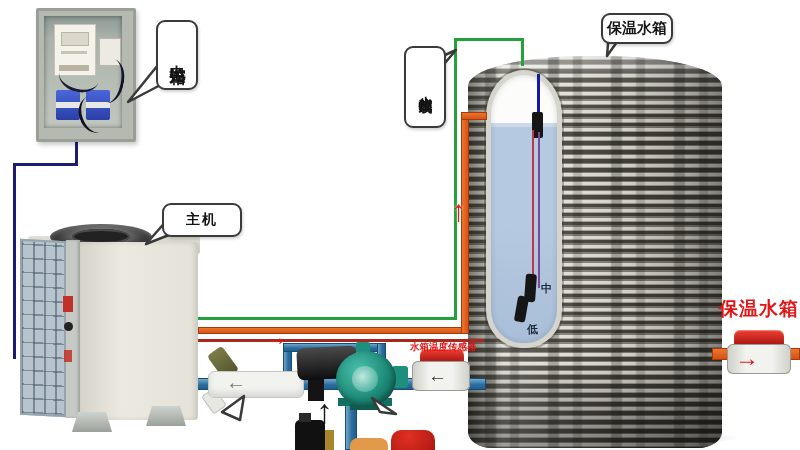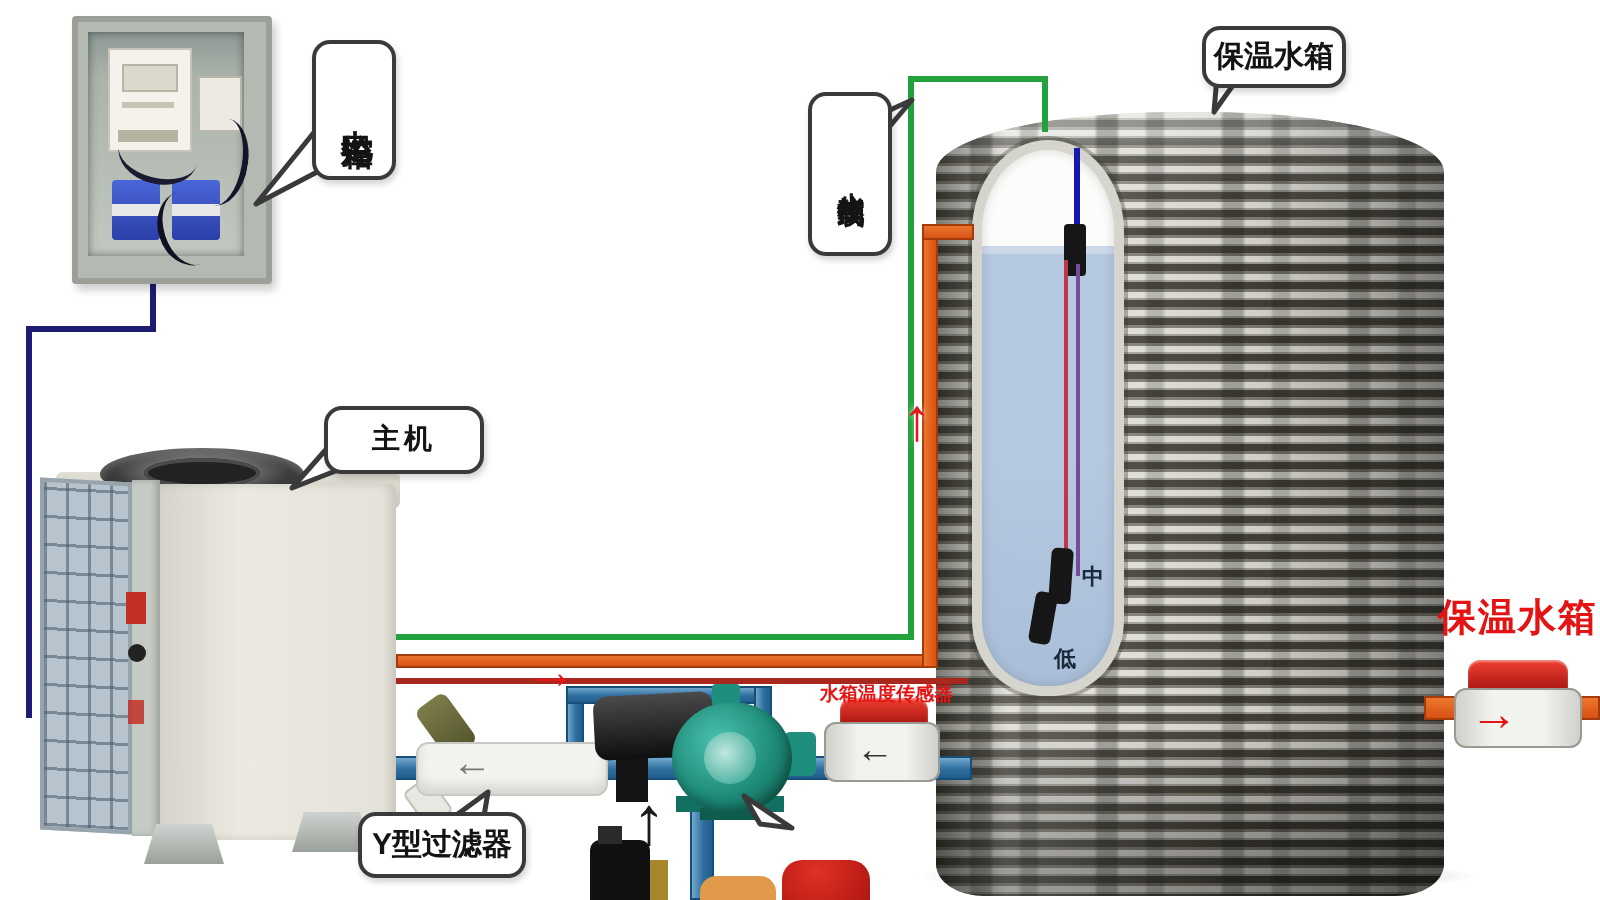--- a/index.html
+++ b/index.html
@@ -214,9 +214,6 @@
   <div class="callout" style="left:601px; top:13px; width:68px; height:27px; font-size:15px;">
     <span>保温水箱</span>
   </div>
-  <div class="callout" style="left:179px; top:406px; width:80px; height:29px; font-size:15px;">
-    <span>Y型过滤器</span>
-  </div>
 
 </div>
 

